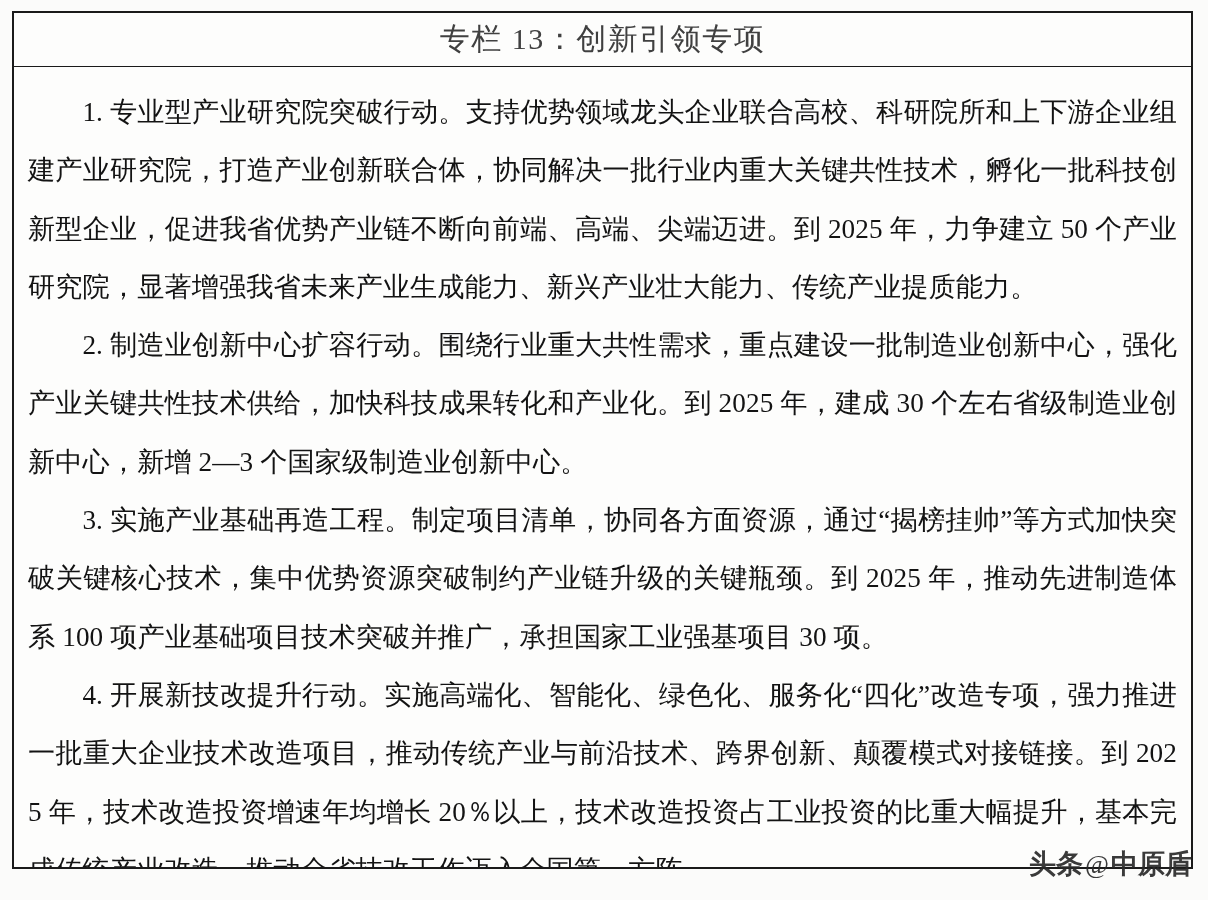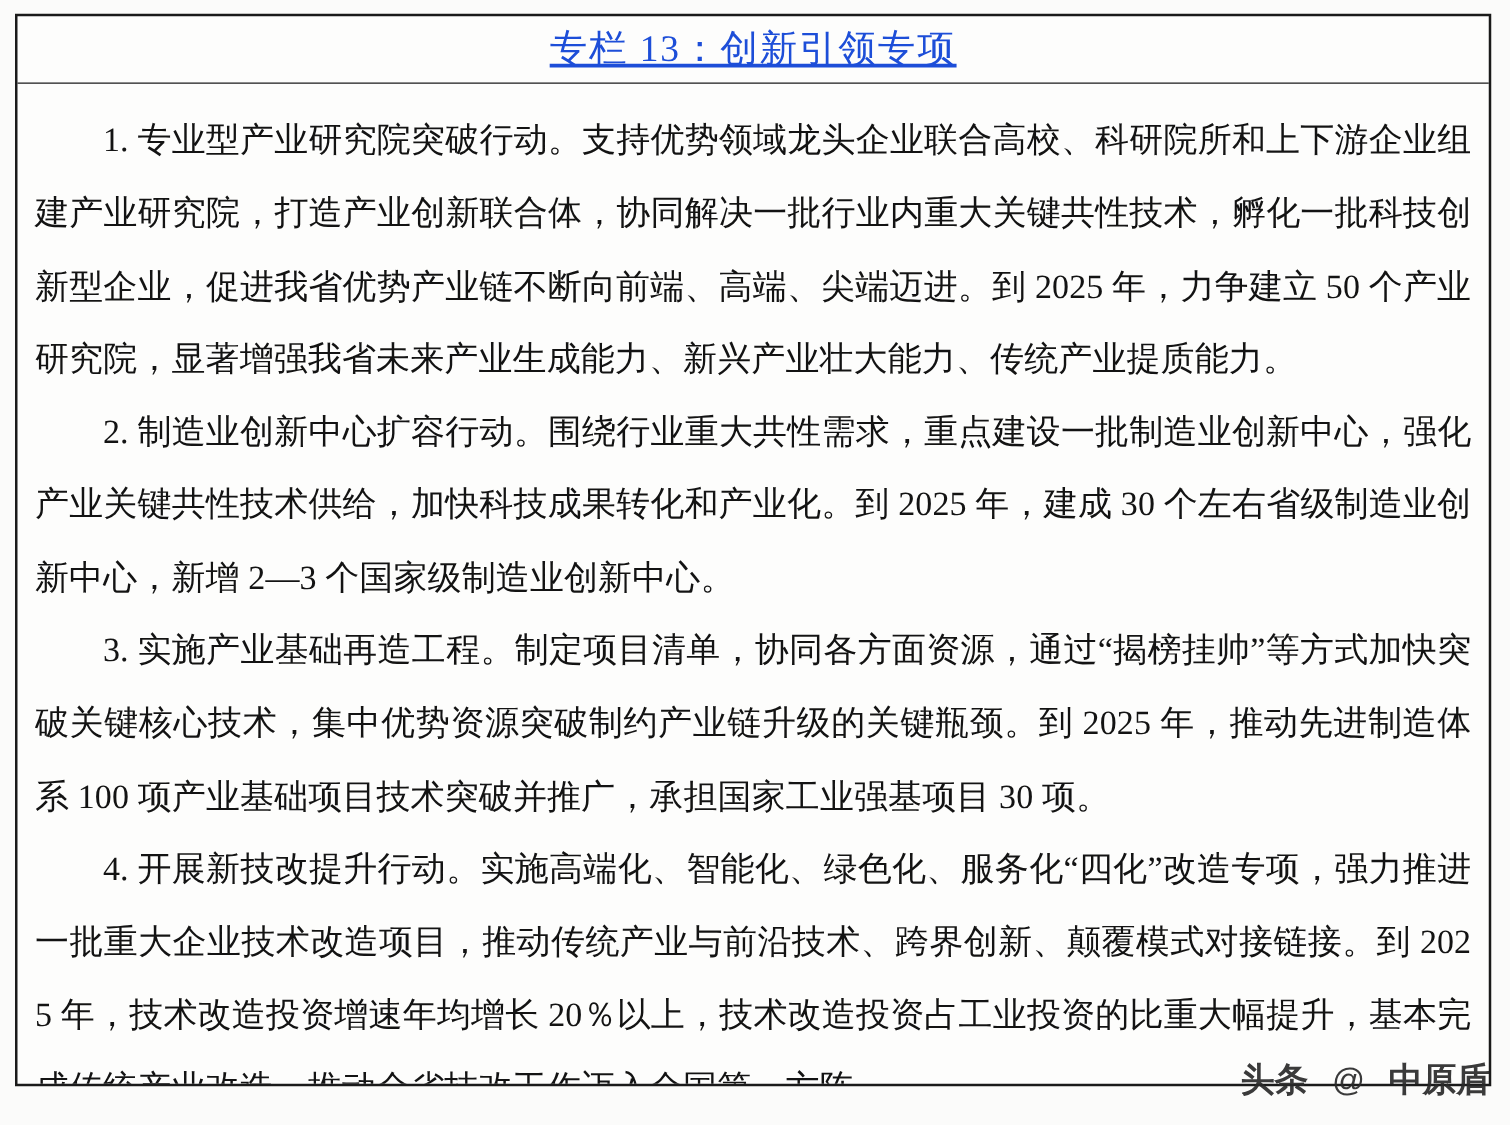--- a/index.html
+++ b/index.html
@@ -54,10 +54,9 @@
   #callout-title {
     font-size: 30px;
     letter-spacing: 1.5px;
-    color: #1d4ed8;
+    color: #404040;
     white-space: nowrap;
     font-family: "Liberation Serif", "DejaVu Serif", serif;
-    text-decoration: underline;
   }
 
   

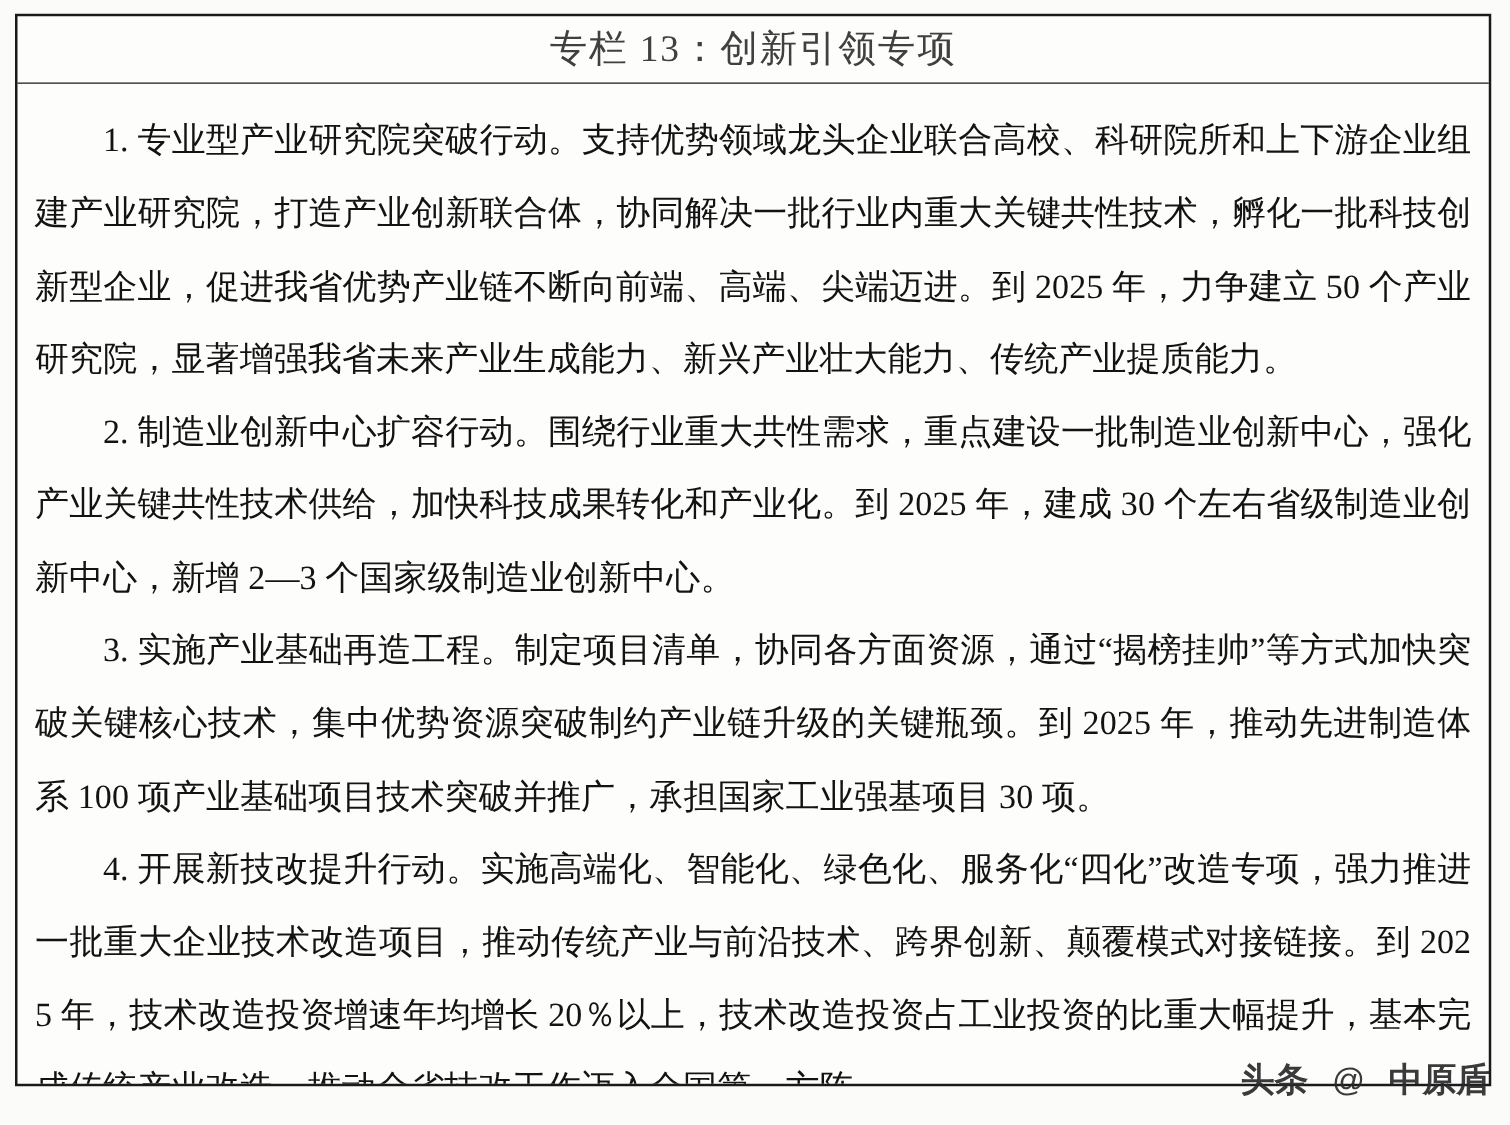--- a/index.html
+++ b/index.html
@@ -87,8 +87,8 @@
     bottom: 18px;
     display: flex;
     align-items: baseline;
-    gap: 19px;
-    font-family: Liberation Sans, sans-serif;
+    gap: 2px;
+    font-family: Liberation Serif, serif;
     font-size: 27px;
     font-weight: bold;
     color: #2a2a2a;

